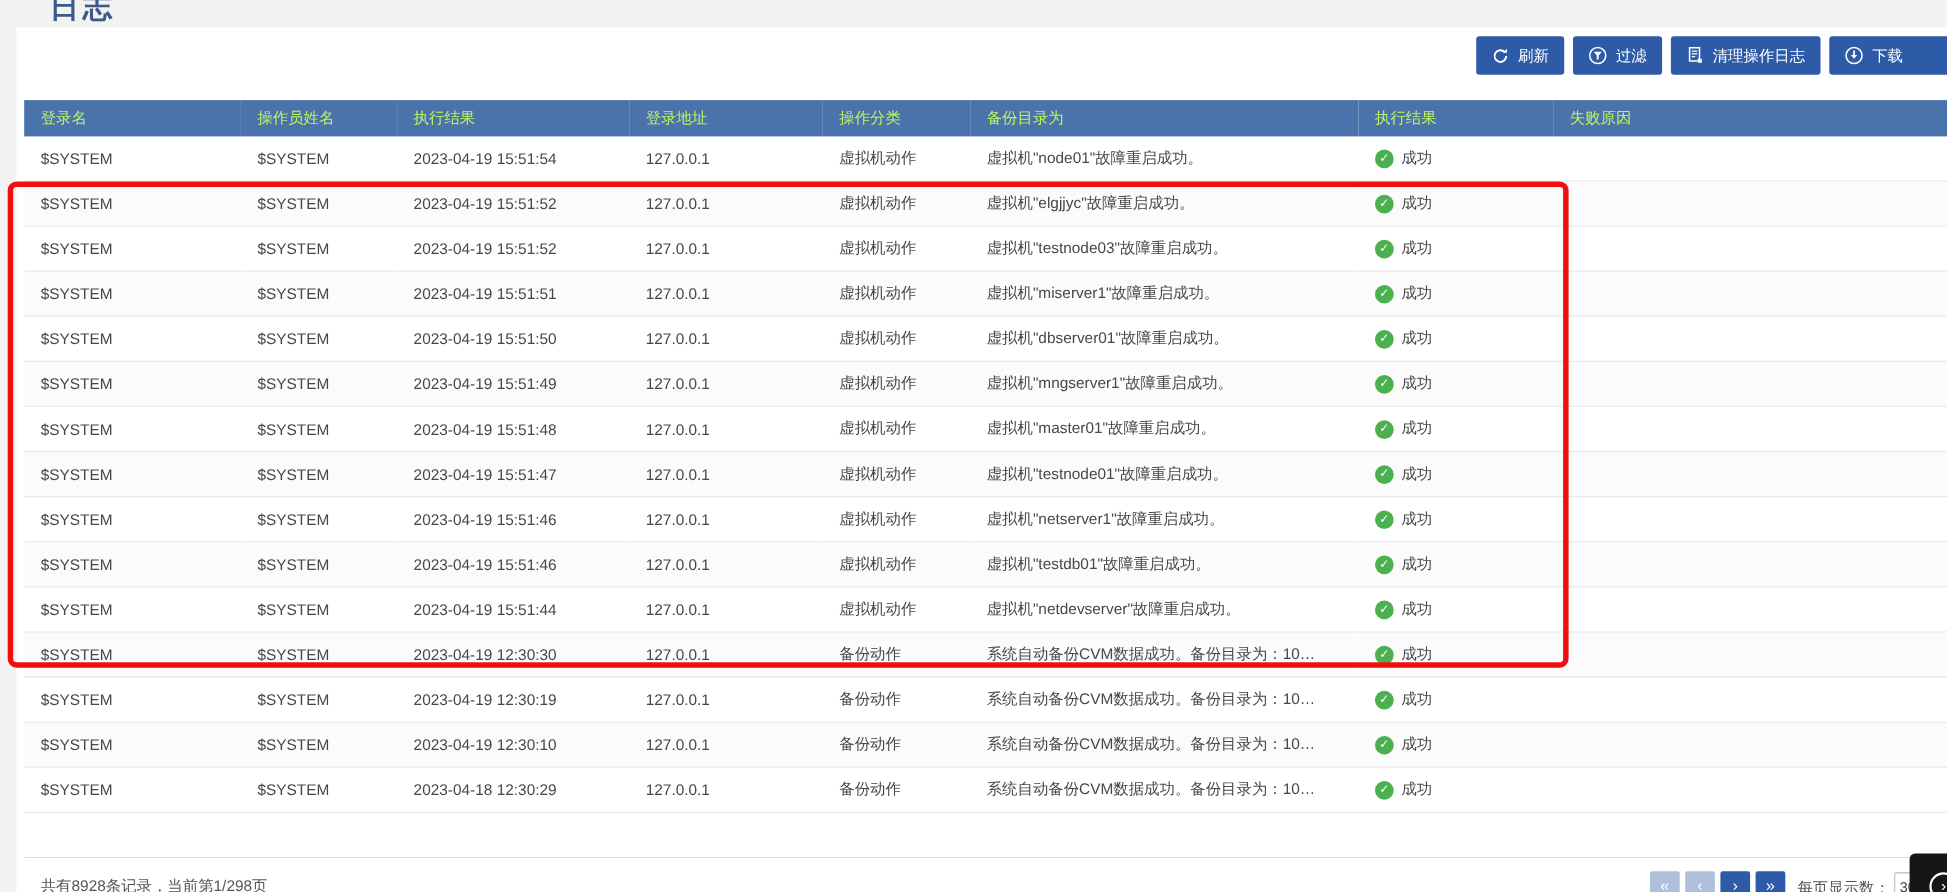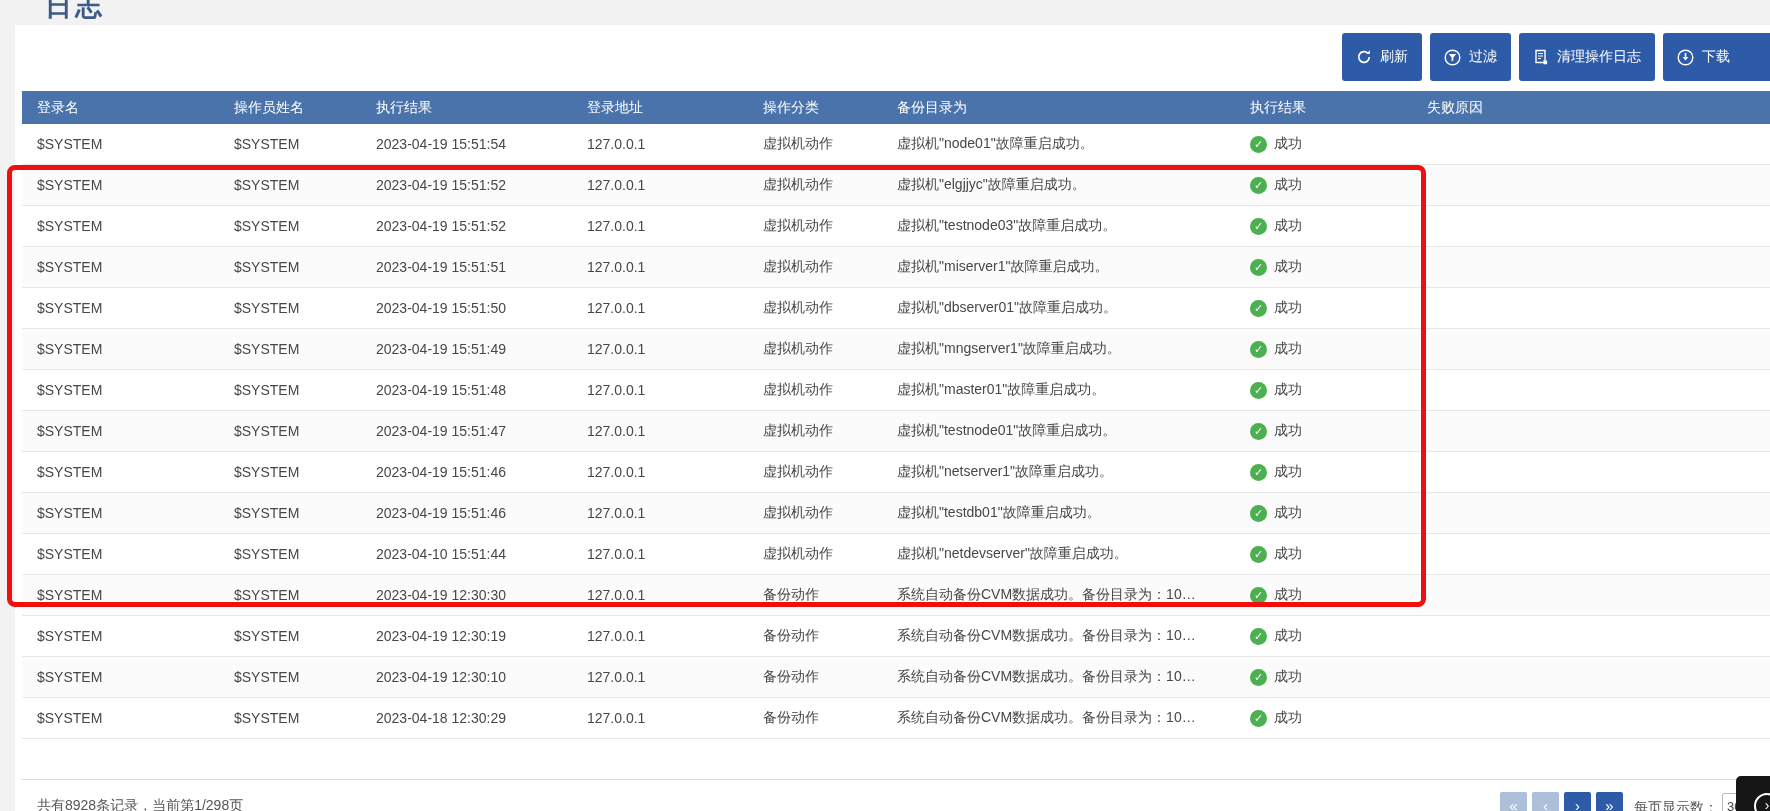--- a/index.html
+++ b/index.html
@@ -23,7 +23,7 @@
     position:absolute;left:1342px;top:33px;display:flex;gap:8px;z-index:2;
   }
   .tbtn{
-    height:48px;background:#2d5ba7;color:#fff;border:none;border-radius:3px;
+    height:35px;background:#2d5ba7;color:#fff;border:none;border-radius:3px;
     display:flex;align-items:center;gap:8px;padding:0 14px;font-size:14px;
     font-family:inherit;cursor:pointer;white-space:nowrap;
   }

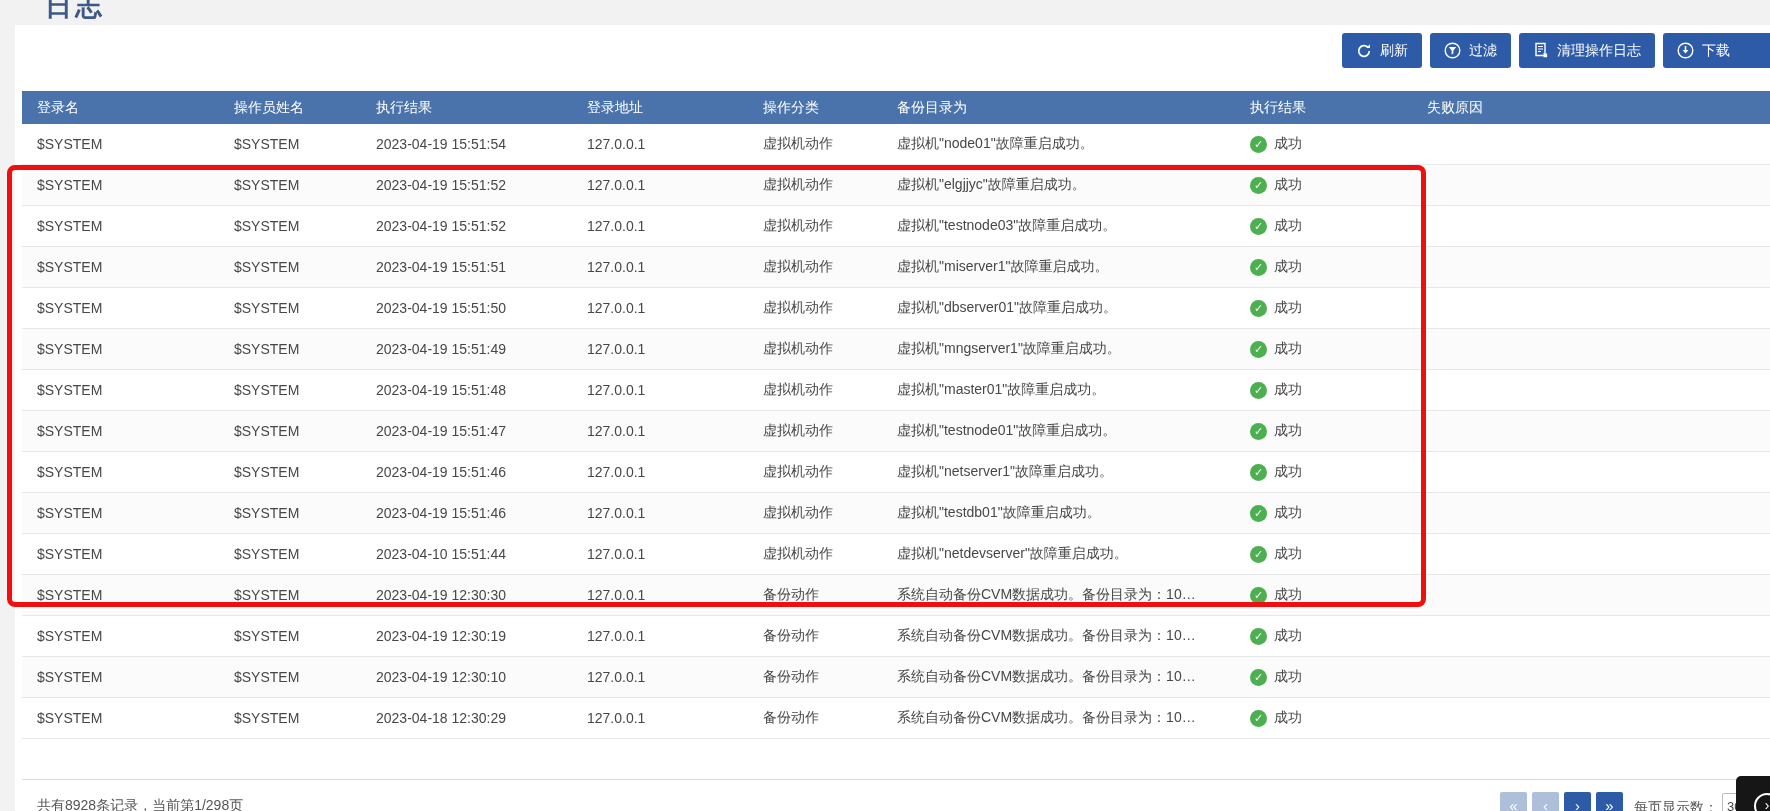--- a/index.html
+++ b/index.html
@@ -35,7 +35,7 @@
     border-collapse:collapse;table-layout:fixed;width:1748px;
   }
   .logtable th{
-    background:#4a73ac;color:#ffffff;font-weight:normal;font-size:14px;
+    background:#4a73ac;color:#bef264;font-weight:normal;font-size:14px;
     text-align:left;padding:0 0 0 15px;height:33px;
   }
   .logtable td{

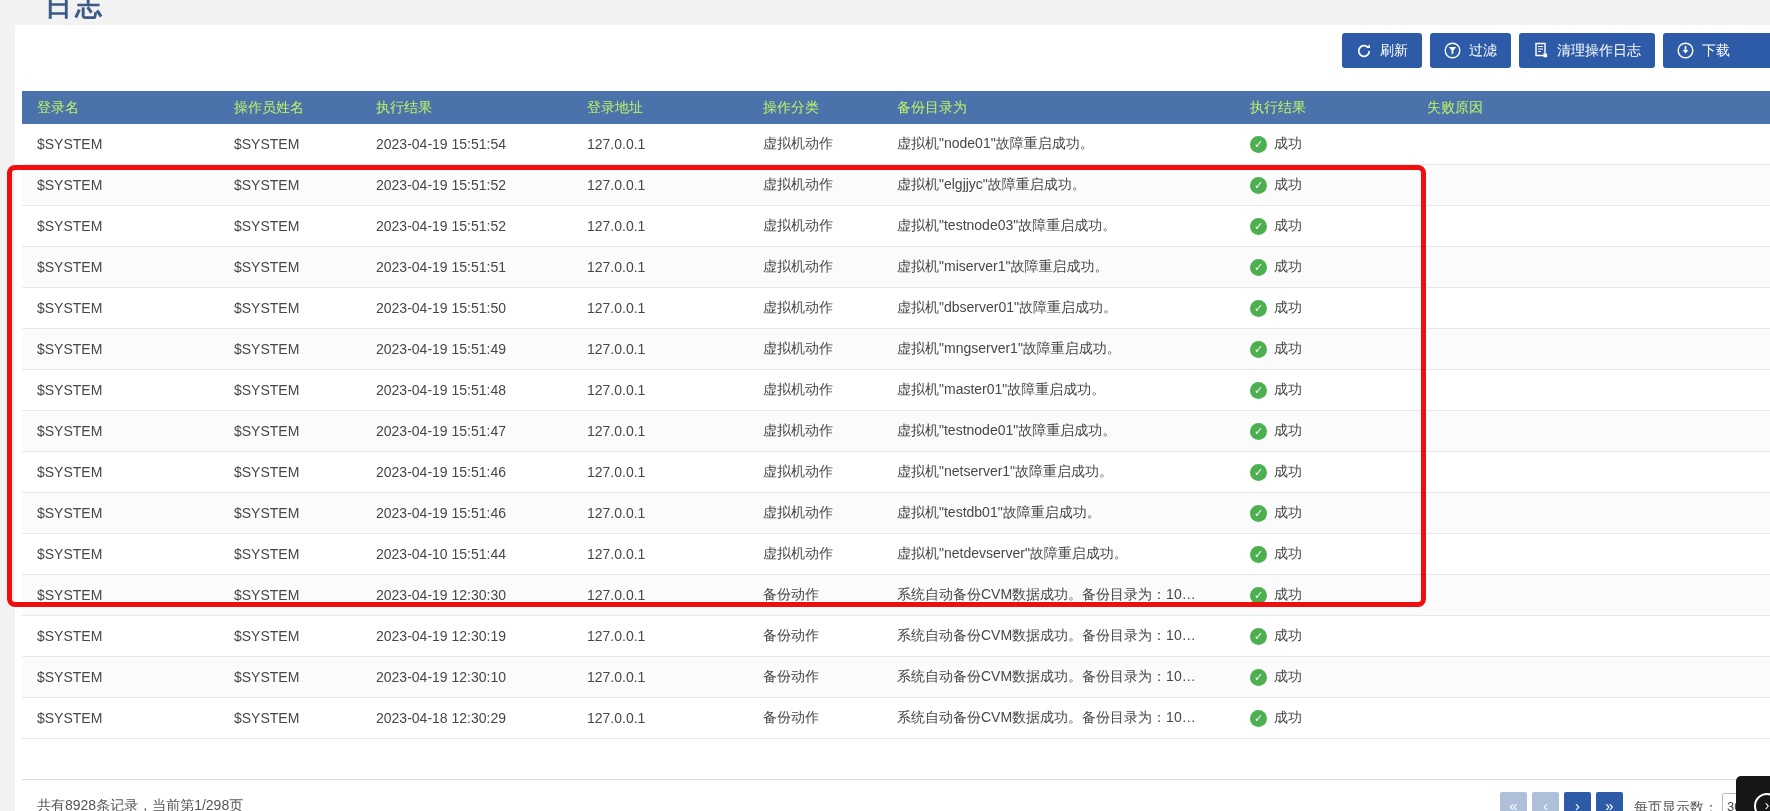--- a/index.html
+++ b/index.html
@@ -313,7 +313,7 @@
       <tr>
         <td>$SYSTEM</td>
         <td>$SYSTEM</td>
-        <td>2023-04-10 15:51:44</td>
+        <td>2023-04-19 15:51:44</td>
         <td>127.0.0.1</td>
         <td>虚拟机动作</td>
         <td>虚拟机"netdevserver"故障重启成功。</td>

